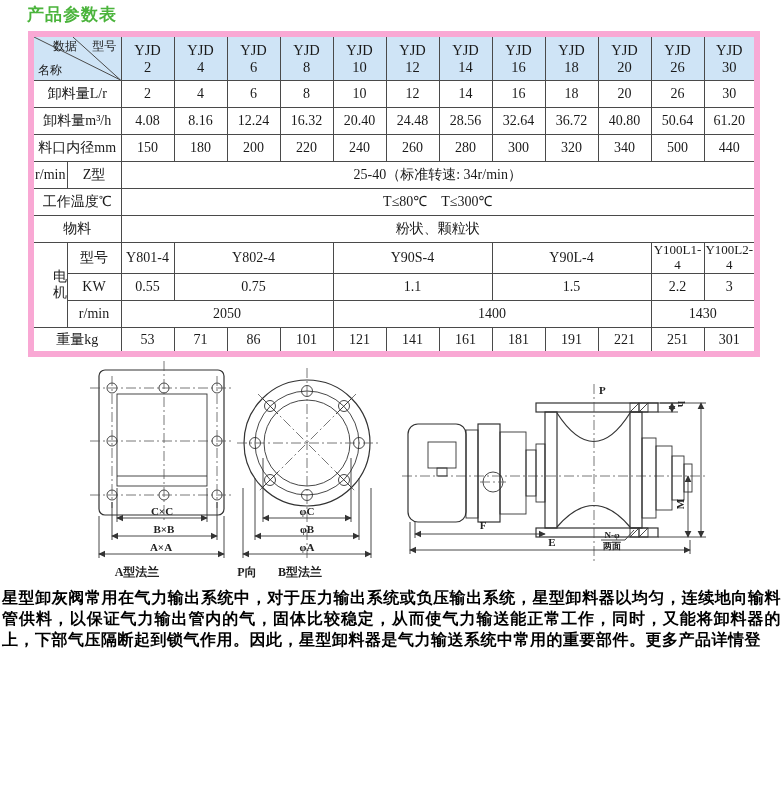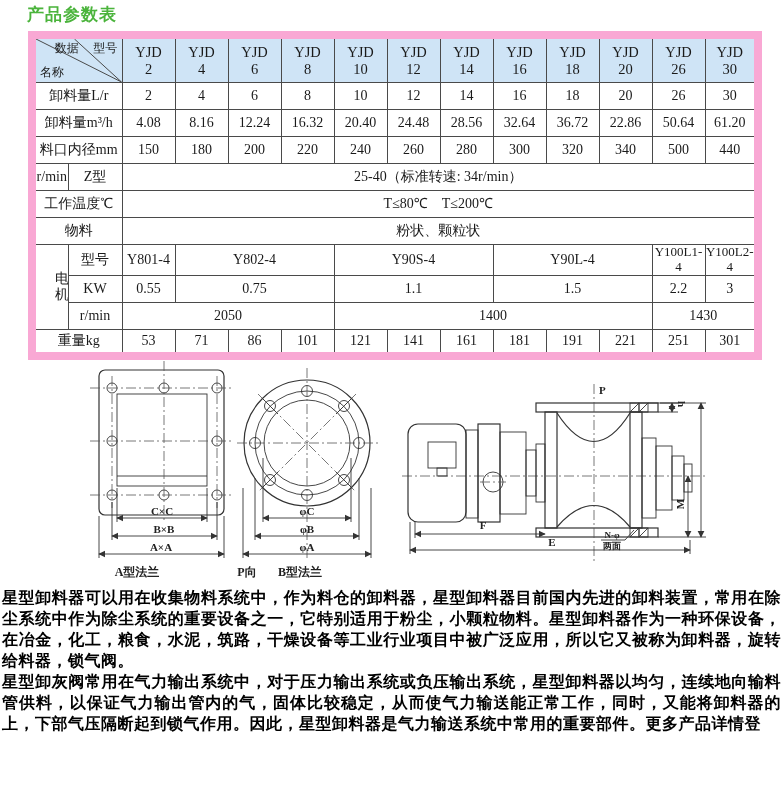--- a/index.html
+++ b/index.html
@@ -16,7 +16,7 @@
     position:absolute;left:28px;top:31px;width:728px;
     border-collapse:collapse;table-layout:fixed;
     font-family:"Liberation Serif",serif;color:#1a1a1a;
-    border:8px solid #f9a8d4;
+    border:6px solid #f9a8d4;
   }
   table.params td, table.params th{
     border:1px solid #4a4a4a;text-align:center;vertical-align:middle;

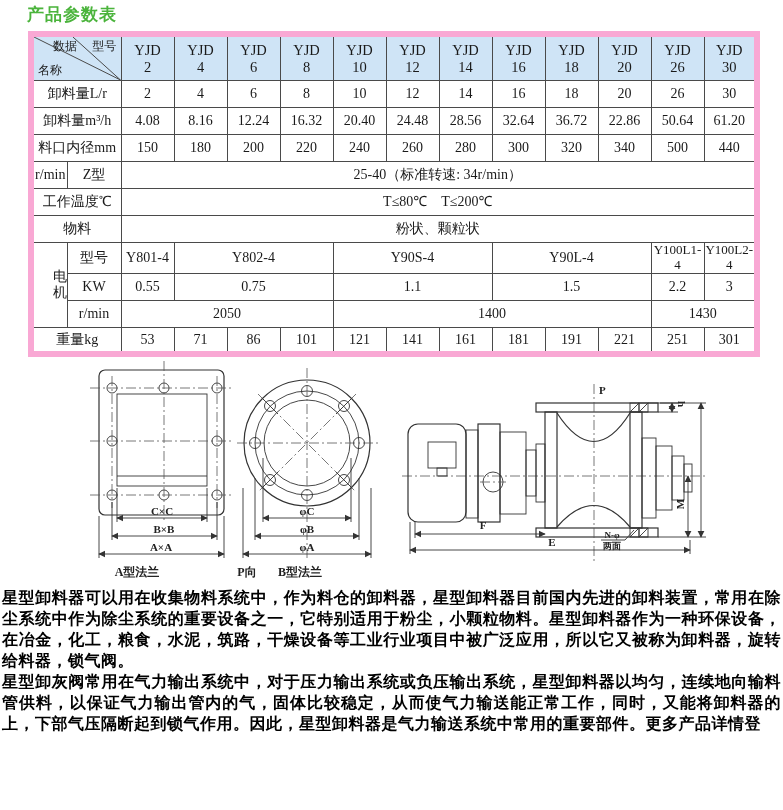--- a/index.html
+++ b/index.html
@@ -155,7 +155,7 @@
     <td>28.56</td>
     <td>32.64</td>
     <td>36.72</td>
-    <td>22.86</td>
+    <td>40.80</td>
     <td>50.64</td>
     <td>61.20</td>
   </tr>

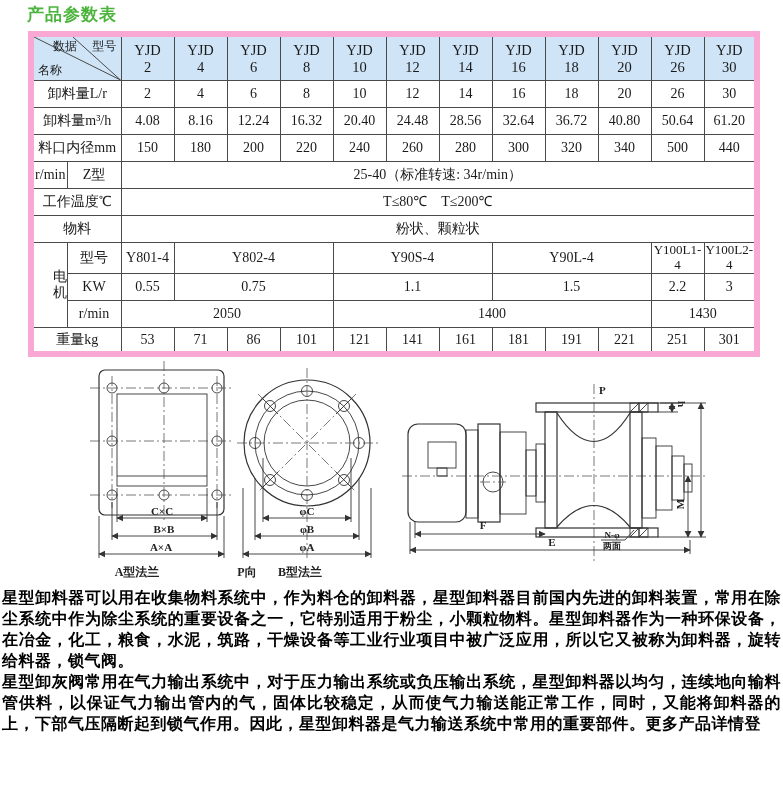--- a/index.html
+++ b/index.html
@@ -181,7 +181,7 @@
   </tr>
   <tr class="r">
     <td class="lbl" colspan="2">工作温度℃</td>
-    <td colspan="12" style="white-space:pre">T≤80℃　T≤200℃</td>
+    <td colspan="12" style="white-space:pre">T≤80℃　T≤300℃</td>
   </tr>
   <tr class="r">
     <td class="lbl" colspan="2">物料</td>

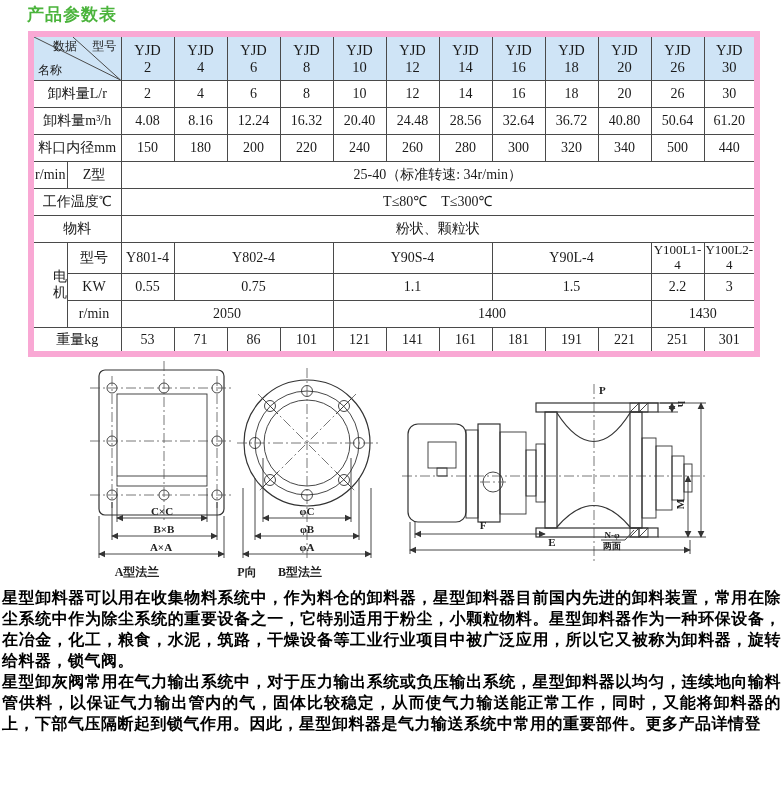--- a/index.html
+++ b/index.html
@@ -382,7 +382,6 @@
 </svg>
 
 <div class="body-text">
-  <p>星型卸料器可以用在收集物料系统中，作为料仓的卸料器，星型卸料器目前国内先进的卸料装置，常用在除尘系统中作为除尘系统的重要设备之一，它特别适用于粉尘，小颗粒物料。星型卸料器作为一种环保设备，在冶金，化工，粮食，水泥，筑路，干燥设备等工业行业项目中被广泛应用，所以它又被称为卸料器，旋转给料器，锁气阀。</p>
   <p>星型卸灰阀常用在气力输出系统中，对于压力输出系统或负压输出系统，星型卸料器以均匀，连续地向输料管供料，以保证气力输出管内的气，固体比较稳定，从而使气力输送能正常工作，同时，又能将卸料器的上，下部气压隔断起到锁气作用。因此，星型卸料器是气力输送系统中常用的重要部件。更多产品详情登</p>
 </div>
 

